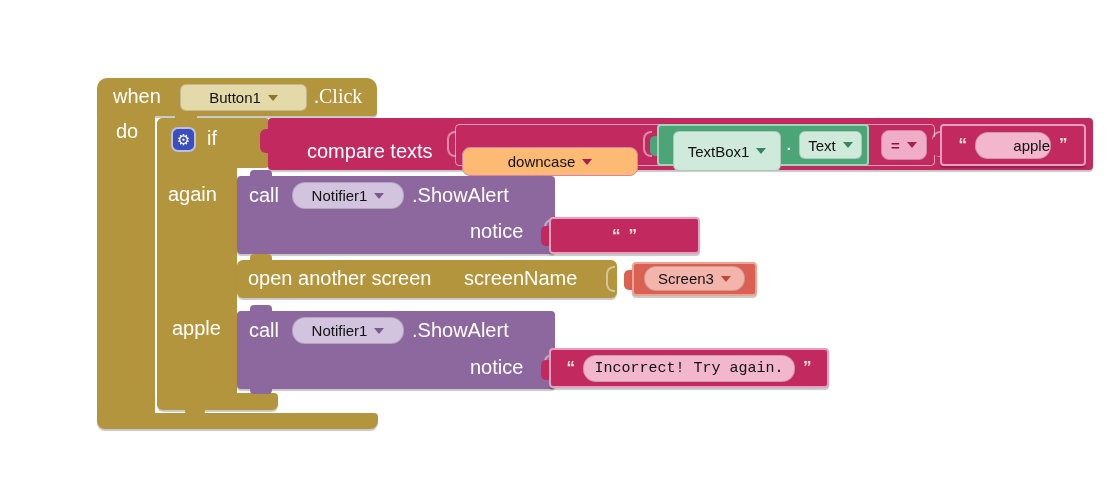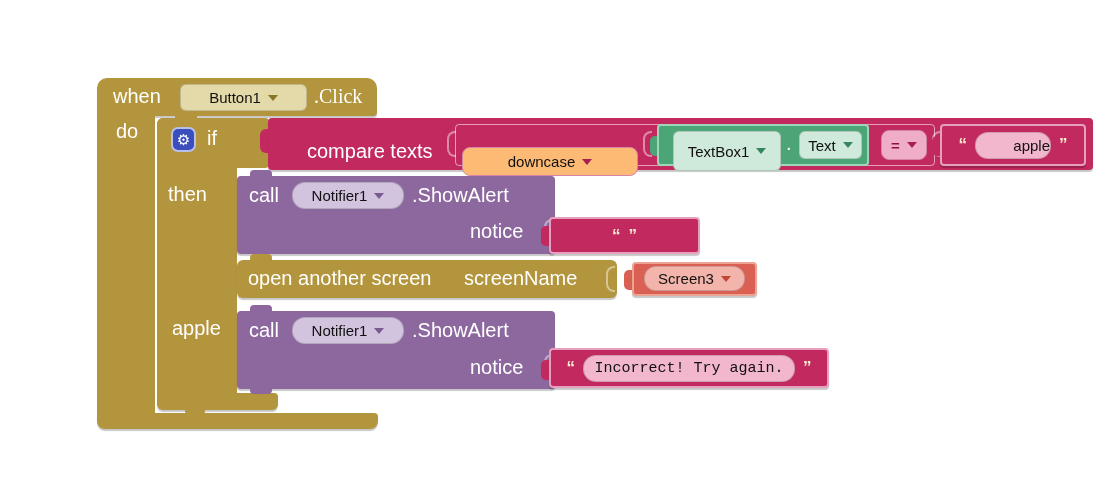--- a/index.html
+++ b/index.html
@@ -62,7 +62,7 @@
       <span>⚙</span>
     </div>
     <span class="lbl" style="left:207px;top:128px;">if</span>
-    <span class="lbl" style="left:168px;top:184px;">then</span>
+    <span class="lbl" style="left:168px;top:184px;">again</span>
     <span class="lbl" style="left:172px;top:318px;">apple</span>
   </div>
 

